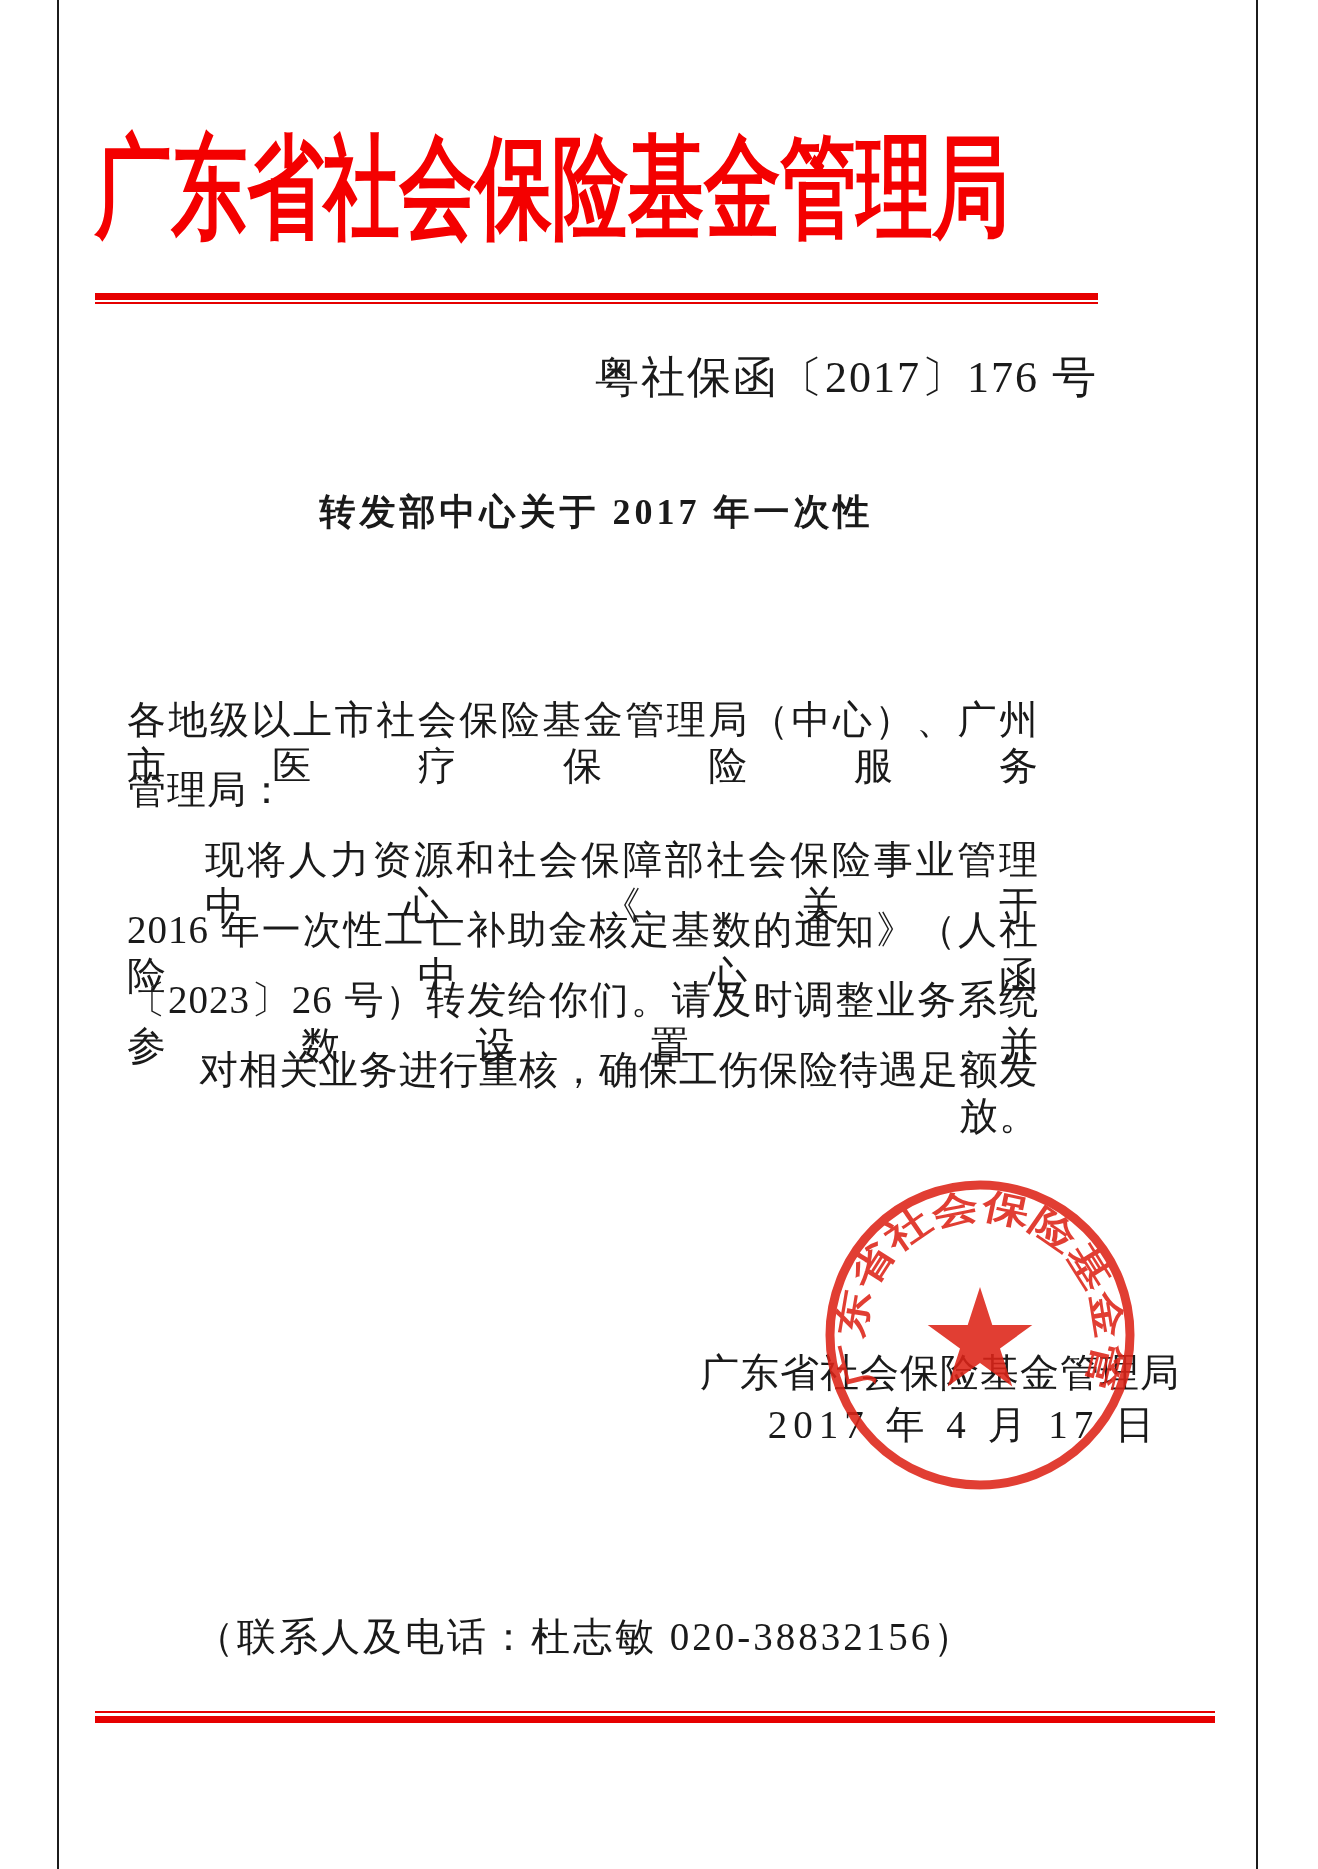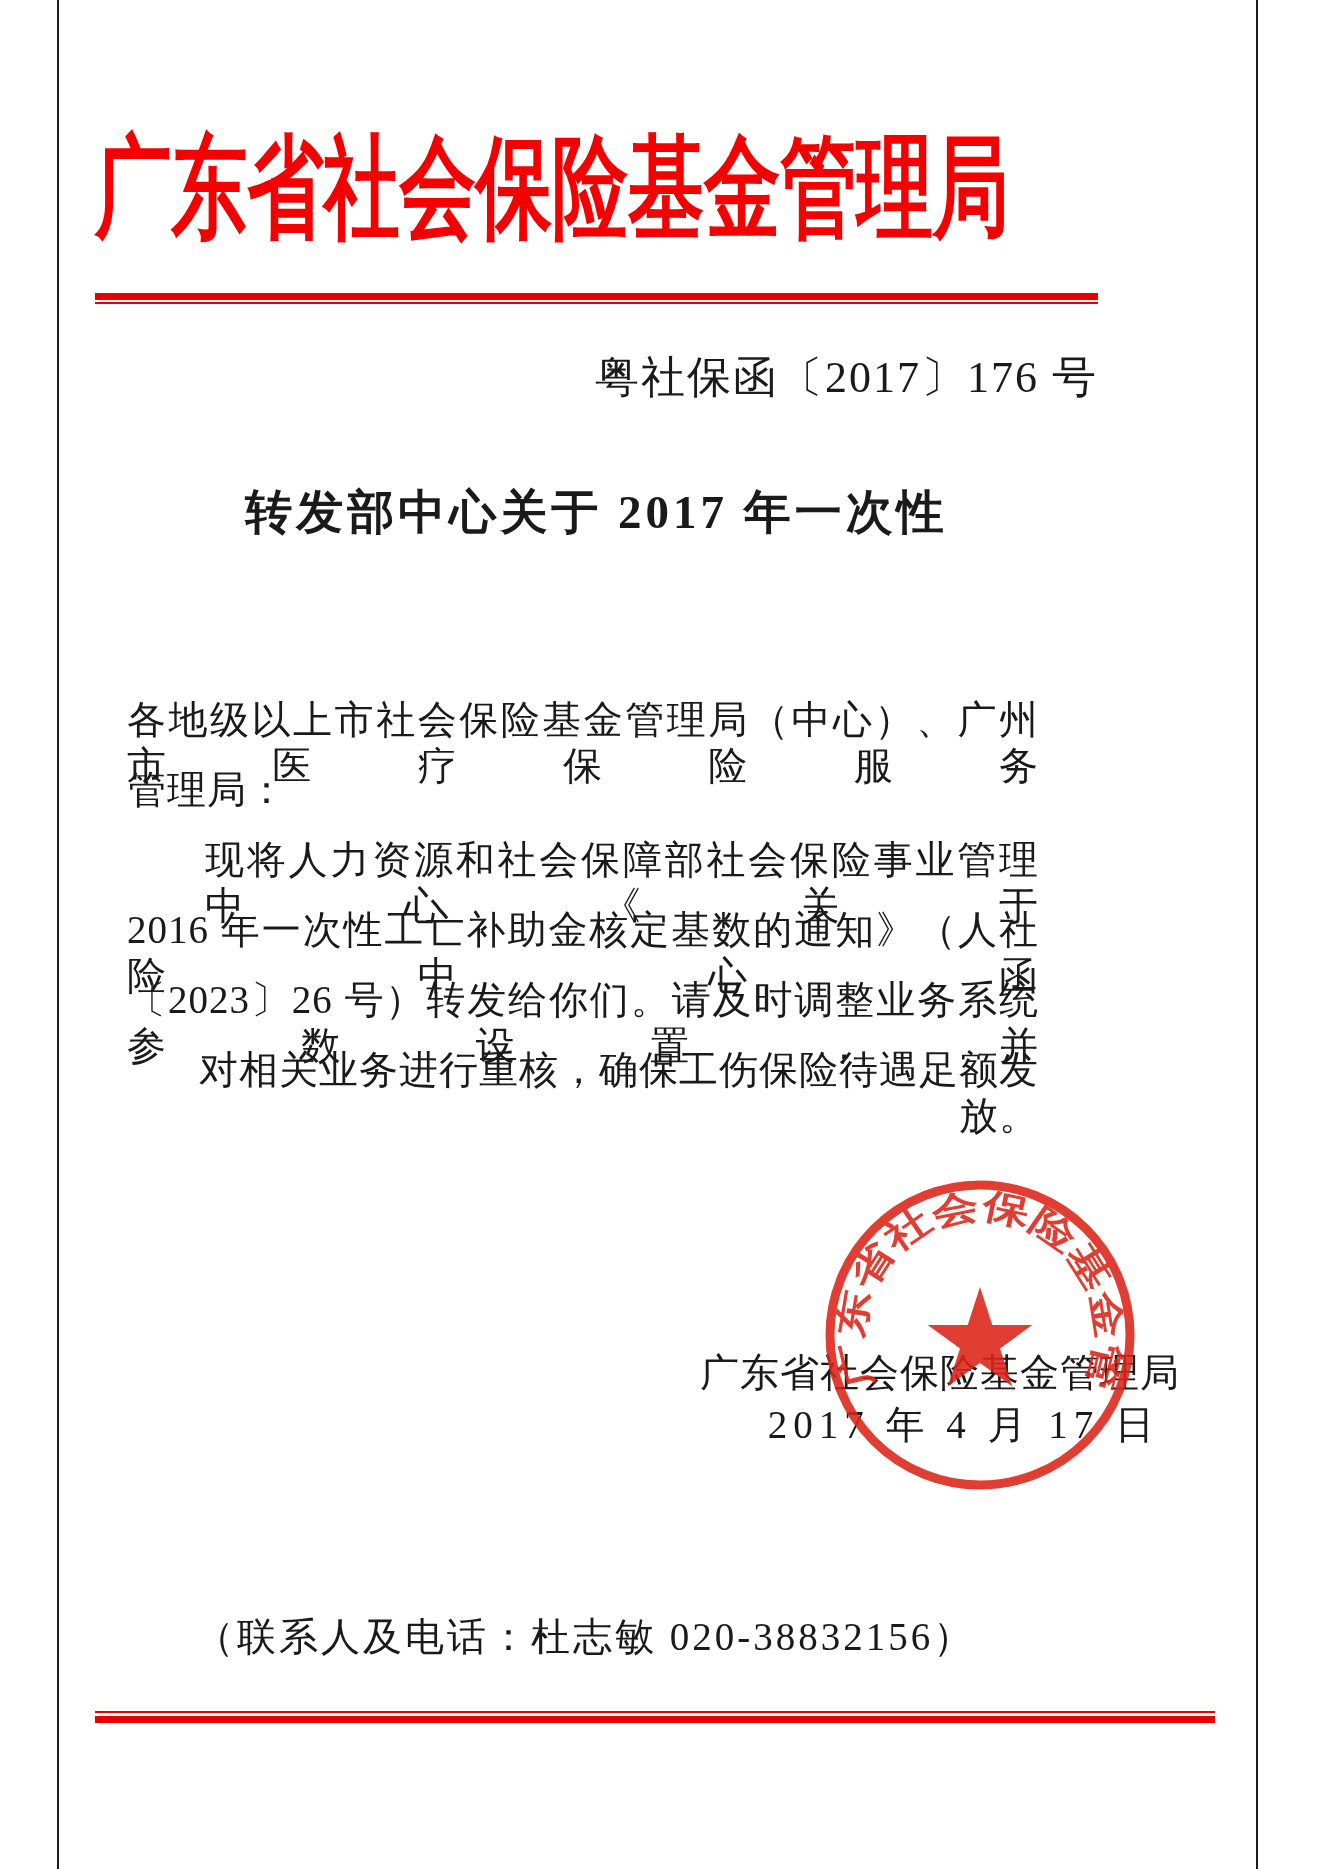--- a/index.html
+++ b/index.html
@@ -36,7 +36,7 @@
 
   #doc-title{
     position:absolute;left:95px;top:479px;width:1003px;
-    text-align:center;font-weight:bold;font-size:47px;line-height:67px;
+    text-align:center;font-weight:bold;font-size:36px;line-height:67px;
     letter-spacing:4px;
   }
 

